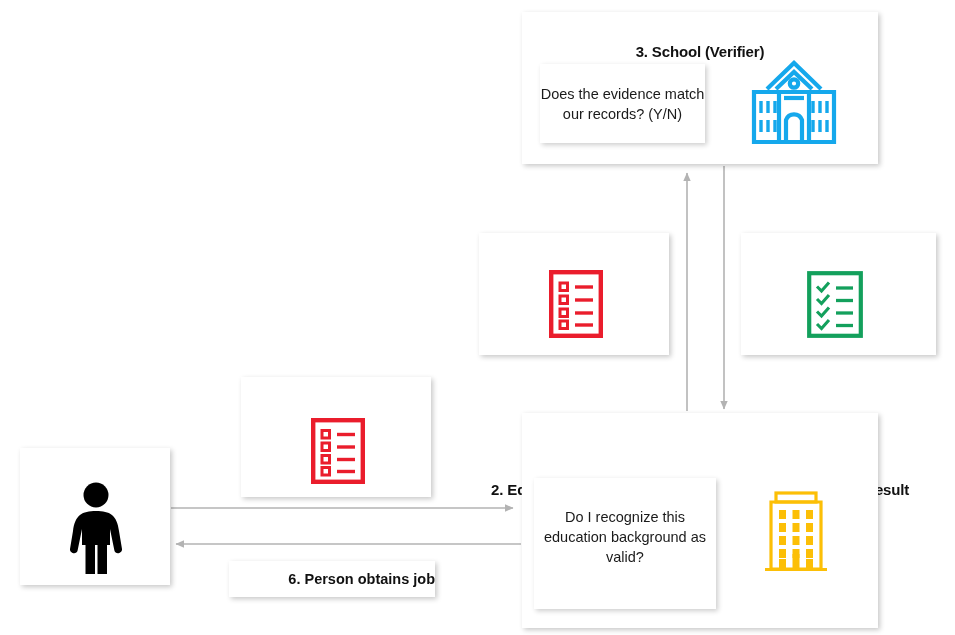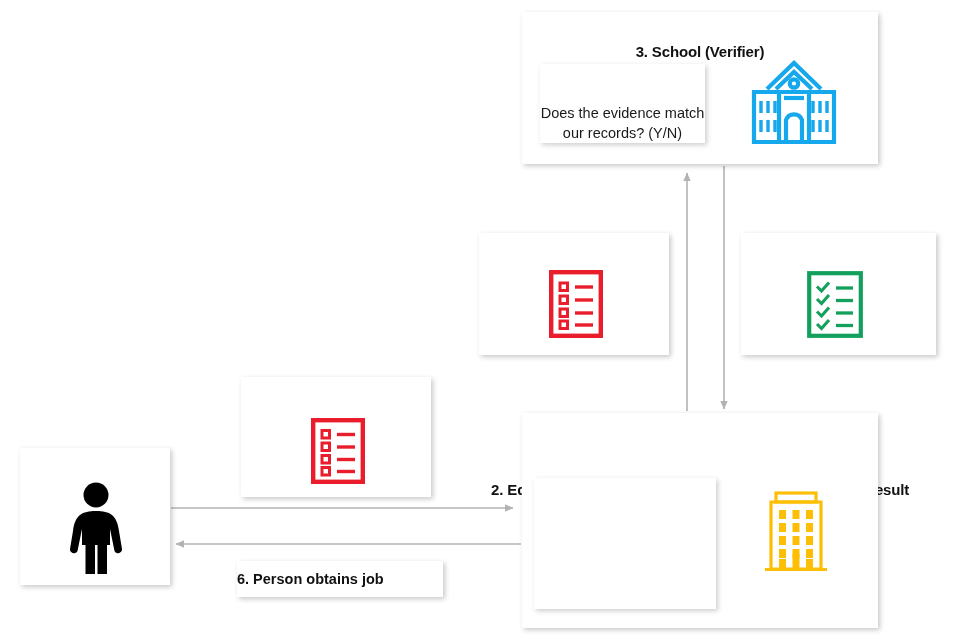--- a/index.html
+++ b/index.html
@@ -43,7 +43,7 @@
     box-shadow: 2px 2px 5px rgba(0,0,0,0.20);
     box-sizing: border-box;
     display: flex;
-    align-items: flex-end;
+    align-items: center;
     justify-content: center;
     text-align: center;
     font-size: 14.5px;

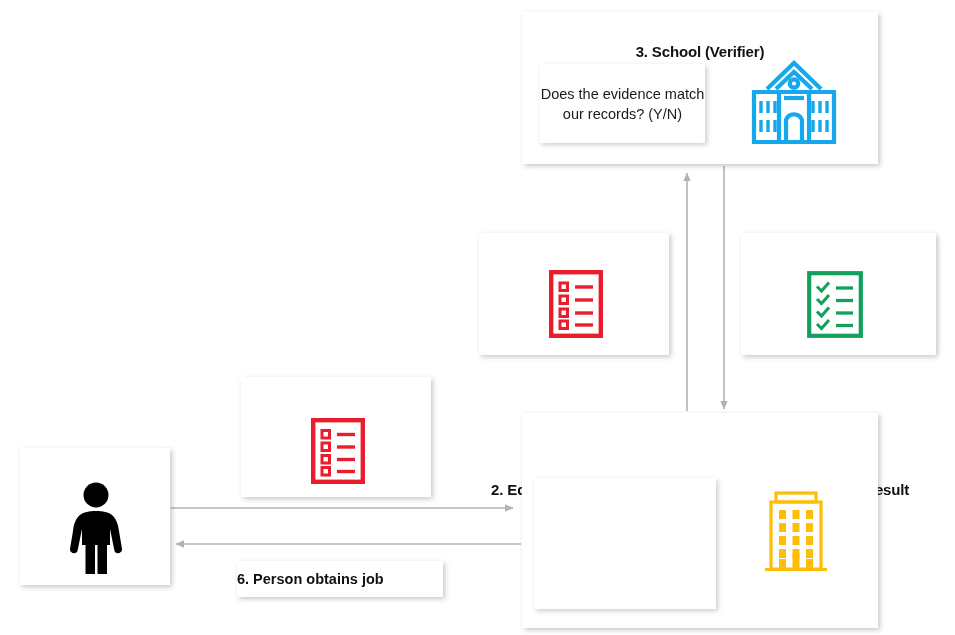--- a/index.html
+++ b/index.html
@@ -226,6 +226,7 @@
     
   </div>
   <div class="inner-box" id="employer-question">
+    <span class="q-line">Do I recognize this education background as valid?</span>
     <span class="q-gap"></span>
   </div>
   <div class="icon-wrap" id="employer-icon">

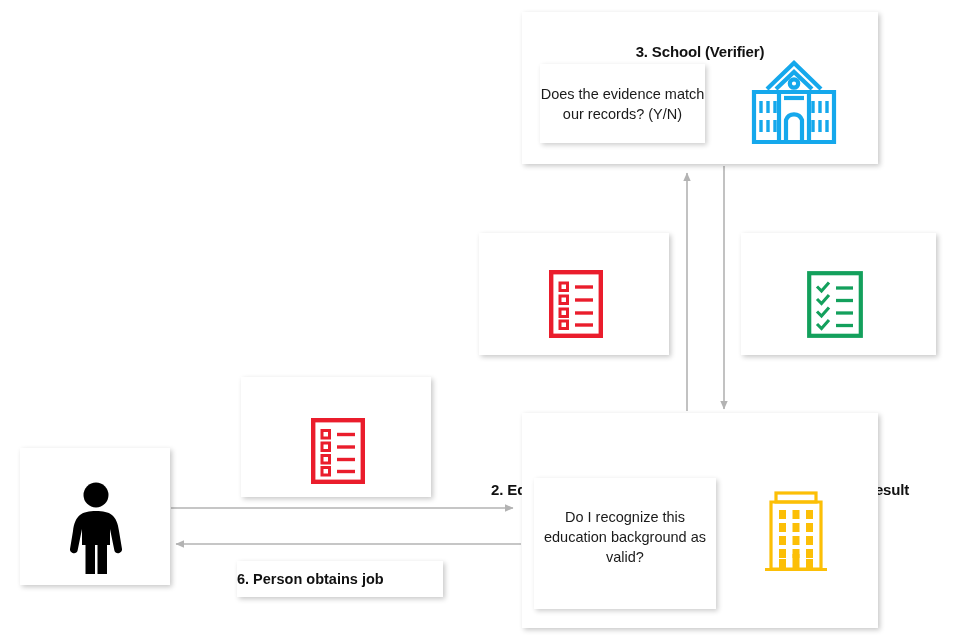--- a/index.html
+++ b/index.html
@@ -87,8 +87,8 @@
   #person-box      { left: 20px;   top: 448px; width: 150px; height: 137px; }
   #person-icon     { left: 68px;   top: 482px; width: 56px;  height: 92px; }
 
-  #job-box         { left: 237px;  top: 561px; width: 206px; height: 36px;
-                     display: flex; align-items: center; justify-content: flex-start; }
+  #job-box         { left: 229px;  top: 561px; width: 206px; height: 36px;
+                     display: flex; align-items: center; justify-content: flex-end; }
   #job-label       { font-weight: bold; font-size: 14.5px; color: #111111; }
 
   .q-line { display: block; }

